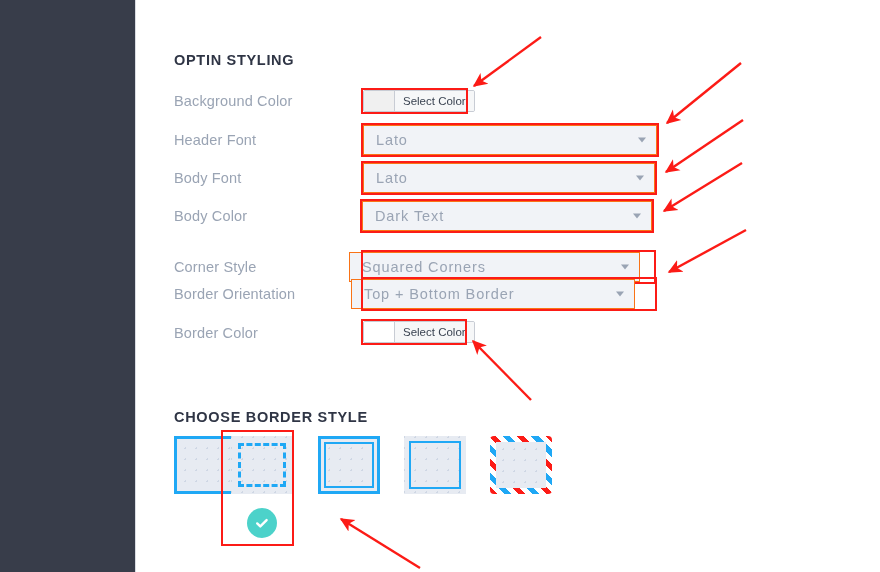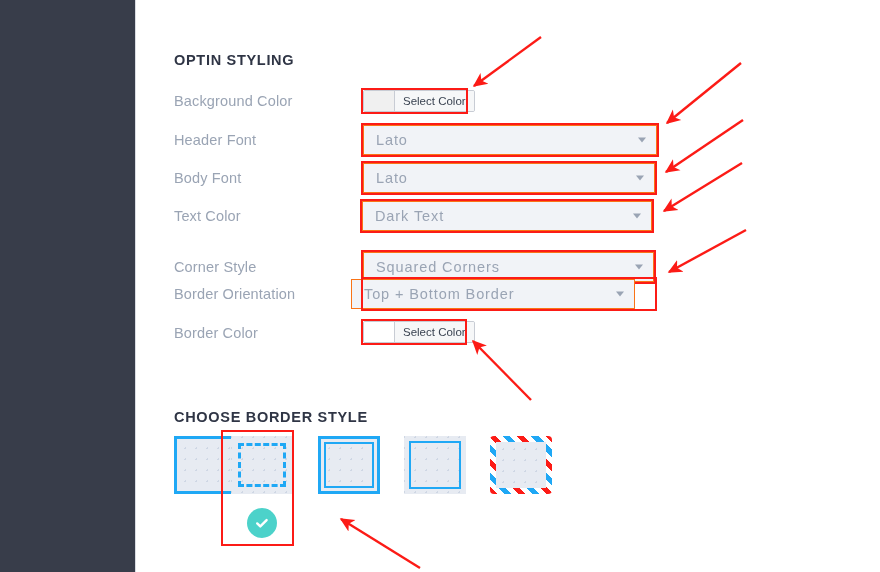--- a/index.html
+++ b/index.html
@@ -267,7 +267,7 @@
     </div>
 
     <div class="row" style="top:201px;">
-      <span class="lbl">Text Color</span>
+      <span class="lbl">Body Color</span>
       <div class="sel" style="left:225px; top:0px; width:290px;">
         <span class="sel-val">Dark Text</span>
         <span class="caret"></span>

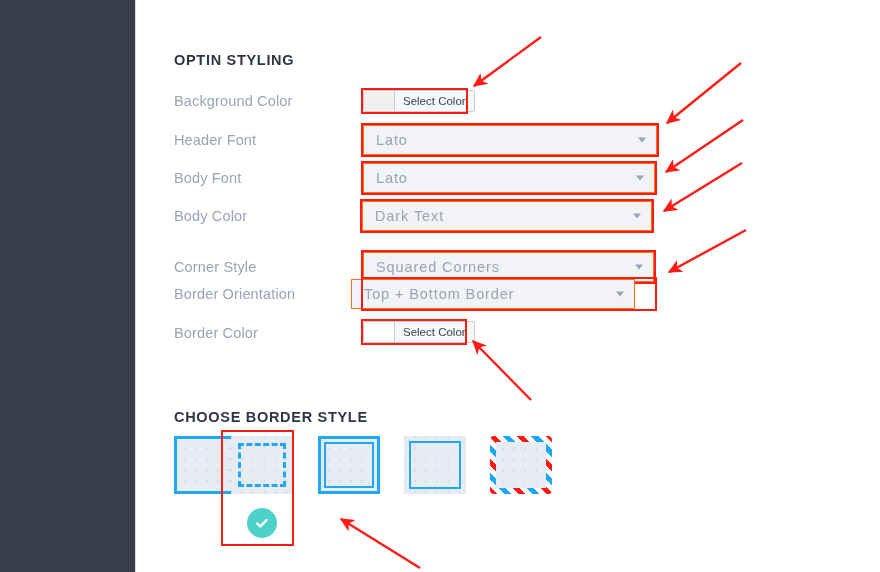--- a/index.html
+++ b/index.html
@@ -277,7 +277,7 @@
 
     <div class="row" style="top:240px;margin-top:12px;">
       <span class="lbl">Corner Style</span>
-      <div class="sel" style="left:226px; top:0px; width:291px;">
+      <div class="sel" style="left:212px; top:0px; width:291px;">
         <span class="sel-val">Squared Corners</span>
         <span class="caret"></span>
       </div>

